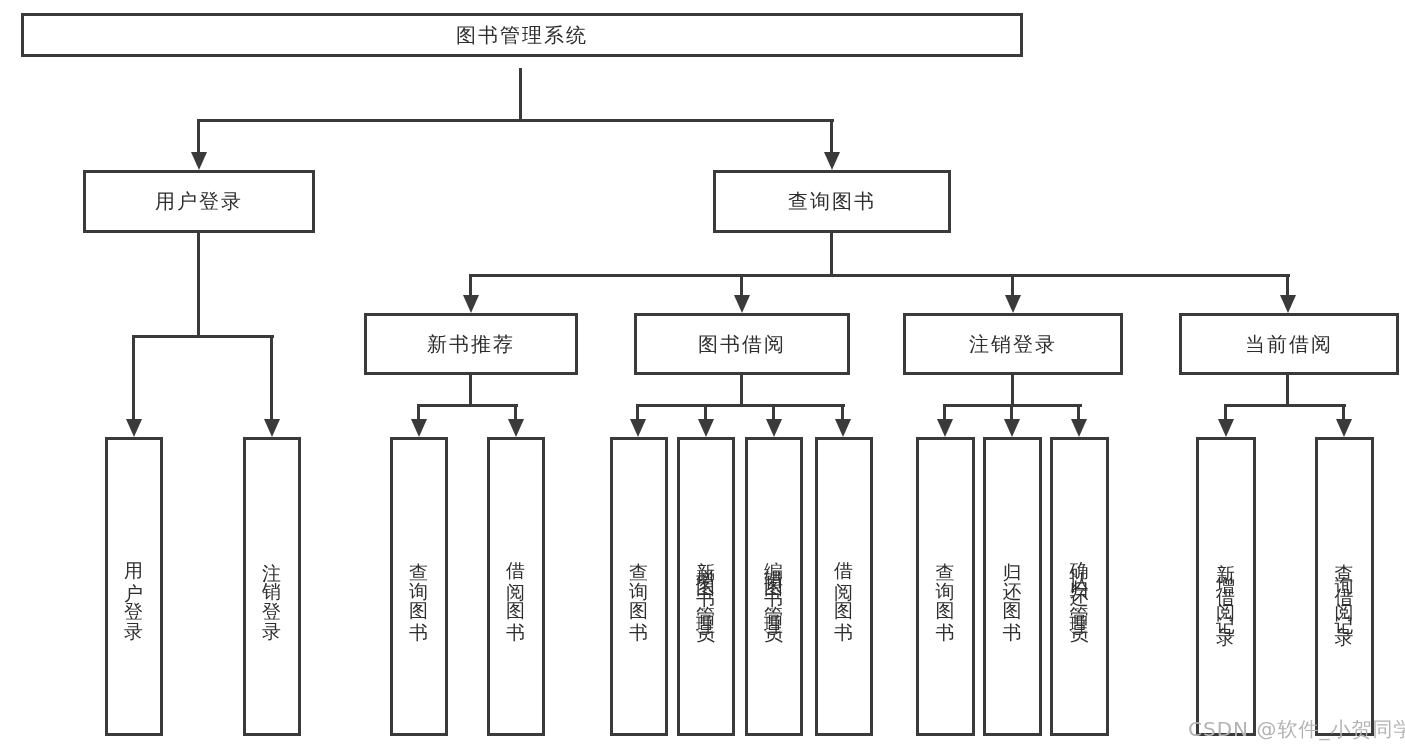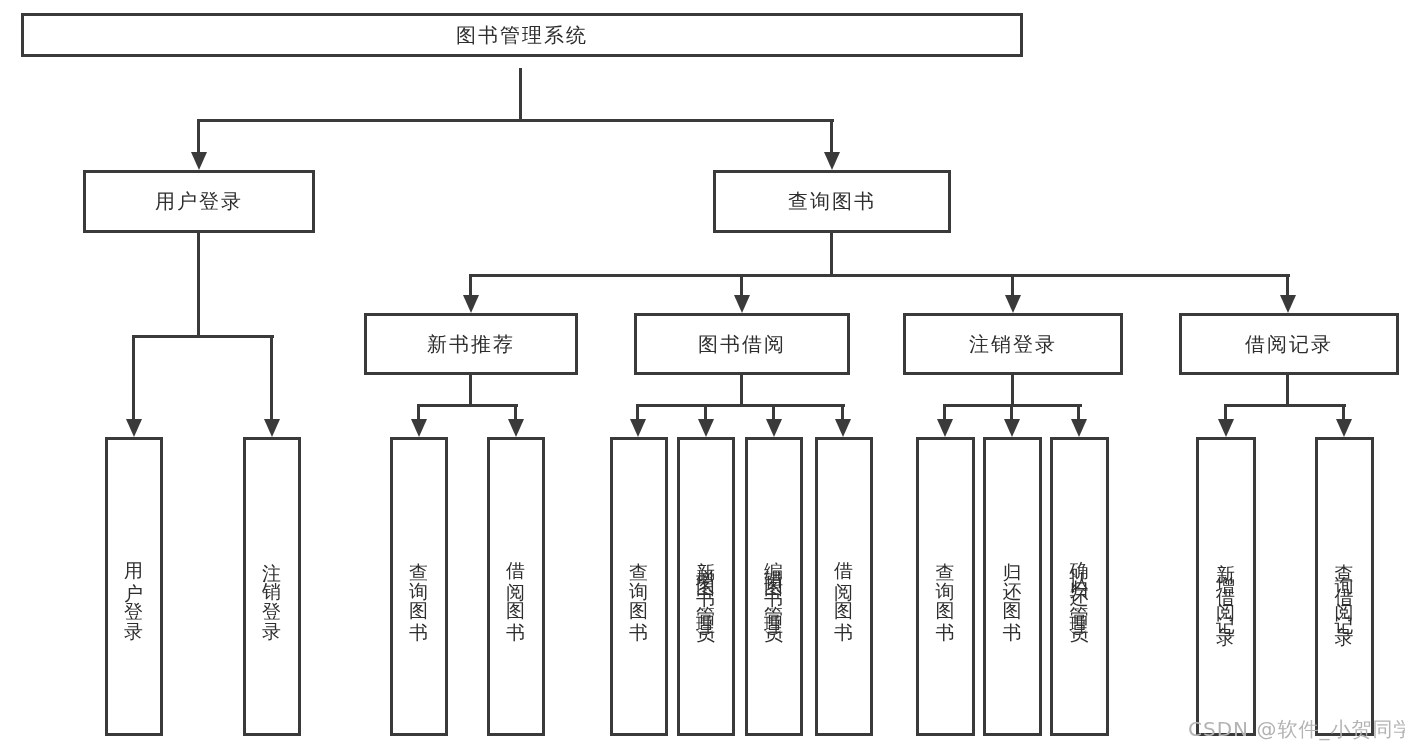--- a/index.html
+++ b/index.html
@@ -107,7 +107,7 @@
     <span>注销登录</span>
   </div>
   <div class="node h" style="left:1179px;top:313px;width:220px;height:62px">
-    <span>借阅记录</span>
+    <span>当前借阅</span>
   </div>
 
   <div class="vl" style="left:469px;top:374px;height:33px"></div>

